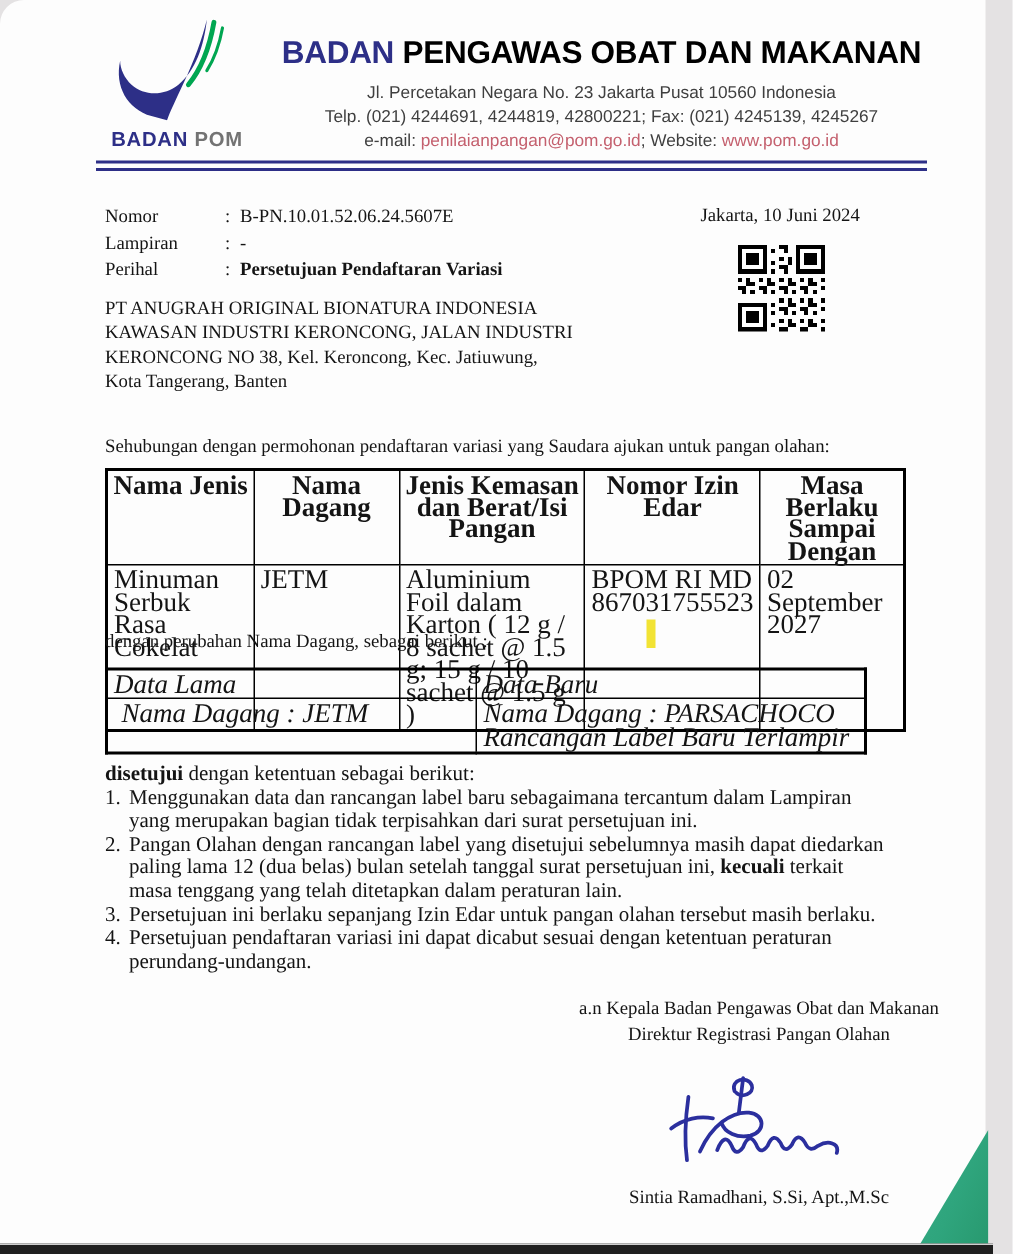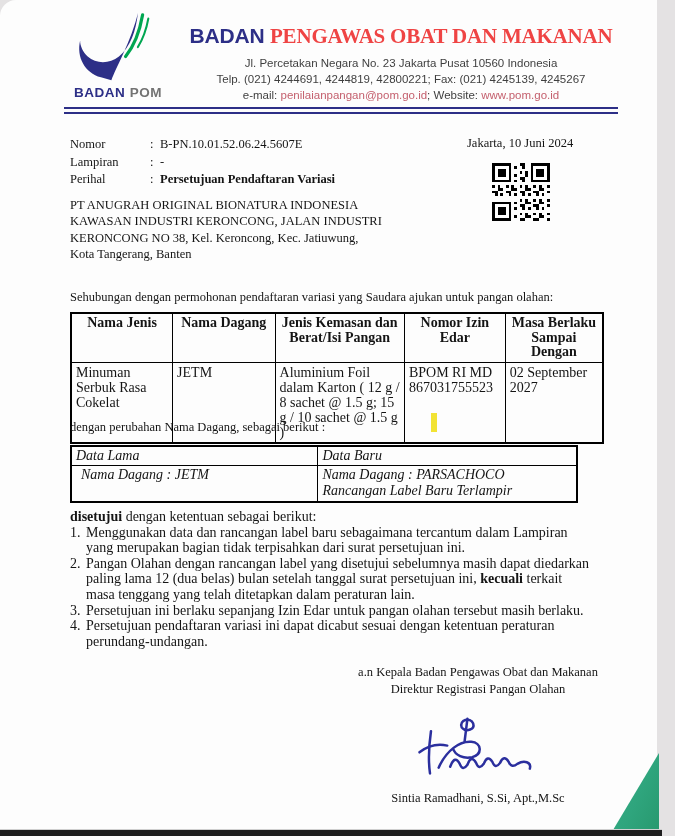--- a/index.html
+++ b/index.html
@@ -25,7 +25,7 @@
   .head-block{position:absolute;left:150px;top:24px;width:502px;text-align:center;font-family:"Liberation Sans",sans-serif;}
   .head-title{font-size:21px;font-weight:bold;letter-spacing:-.2px;white-space:nowrap;}
   .head-title .blue{color:#2d2f87;}
-  .head-title .green{color:#ef4444;font-family:Liberation Serif, serif;}
+  .head-title .green{color:#000000;}
   .head-contact{font-size:11.5px;color:#3f3f3f;line-height:16px;margin-top:6px;}
   .head-contact .link{color:#c4606e;}
   .rule{

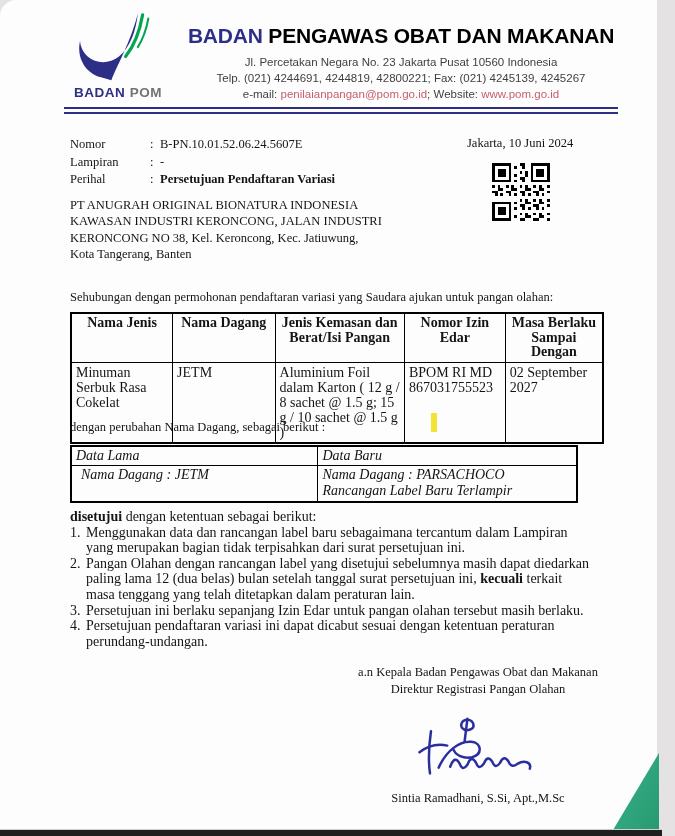--- a/index.html
+++ b/index.html
@@ -42,7 +42,7 @@
   .recipient{position:absolute;left:70px;top:197px;font-size:12.5px;line-height:16.4px;}
   .intro{position:absolute;left:70px;top:290px;width:545px;font-size:12.5px;}
   
-  table{border-collapse:collapse;font-size:14px;}
+  table{border-collapse:collapse;font-size:18px;}
   td,th{border:1px solid #000;vertical-align:top;}
   .t1{position:absolute;left:70px;top:312px;width:534px;border:2px solid #000;}
   .t1 th{font-weight:bold;text-align:center;padding:2px 3px;height:30px;line-height:14.5px;}

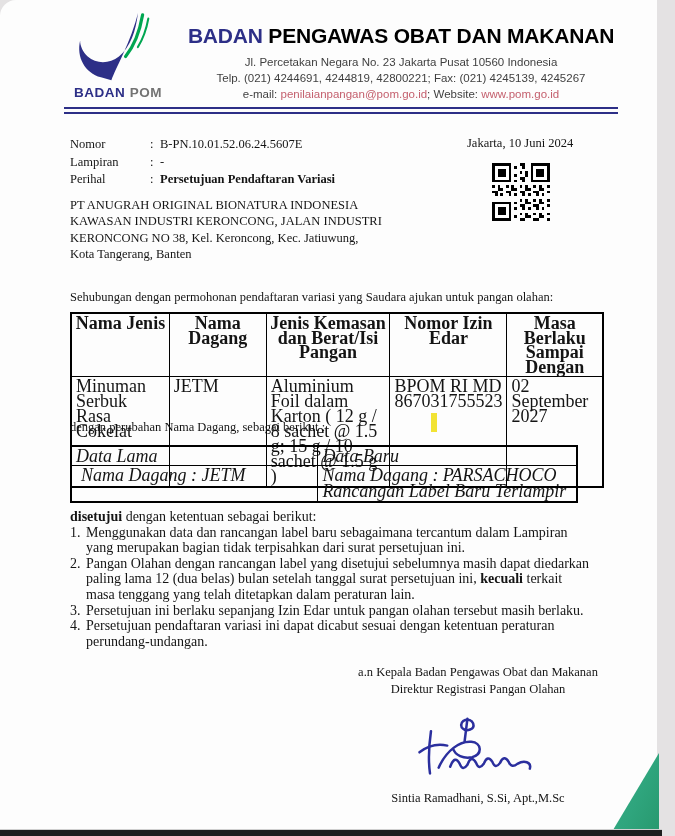--- a/index.html
+++ b/index.html
@@ -60,7 +60,7 @@
   .term-item .num{width:16px;flex:0 0 16px;}
   .term-item .txt{flex:1;}
   
-  .sign{position:absolute;left:332px;top:664px;width:292px;text-align:center;font-size:12.5px;line-height:17px;}
+  .sign{position:absolute;left:360px;top:664px;width:292px;text-align:center;font-size:12.5px;line-height:17px;}
   .sign .sig-svg{margin:14px auto 2px auto;display:block;}
   .sign .name{margin-top:6px;}
   

